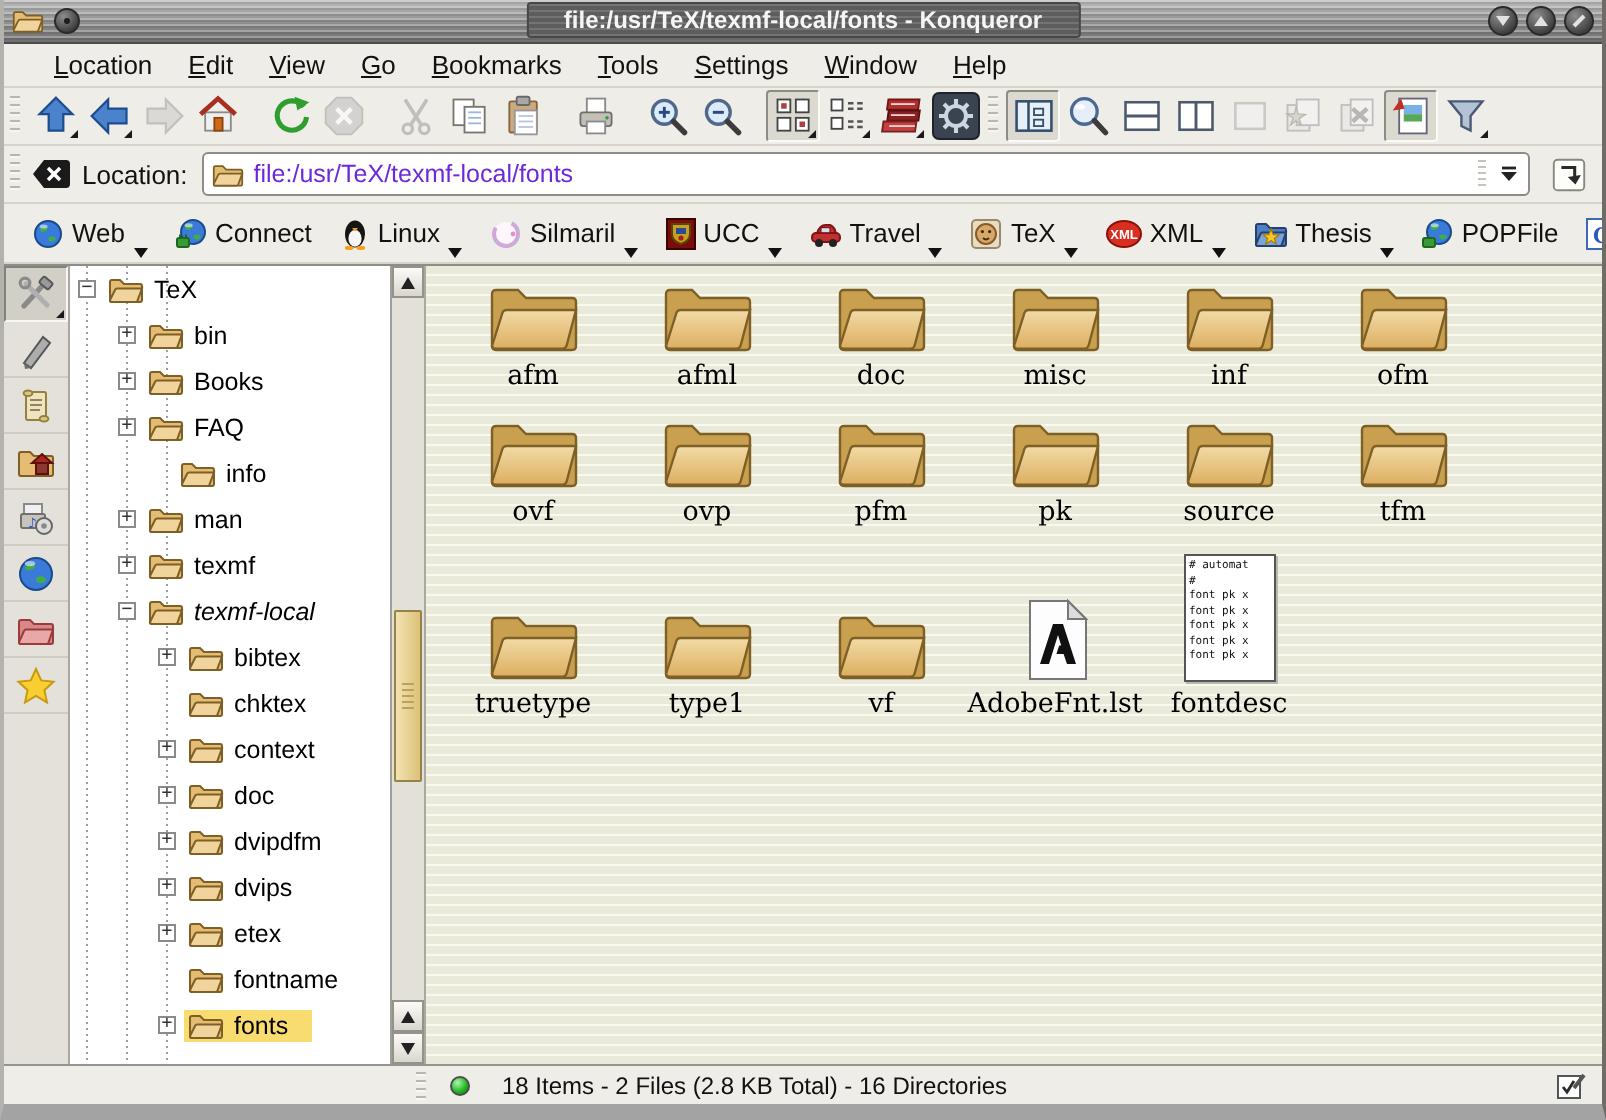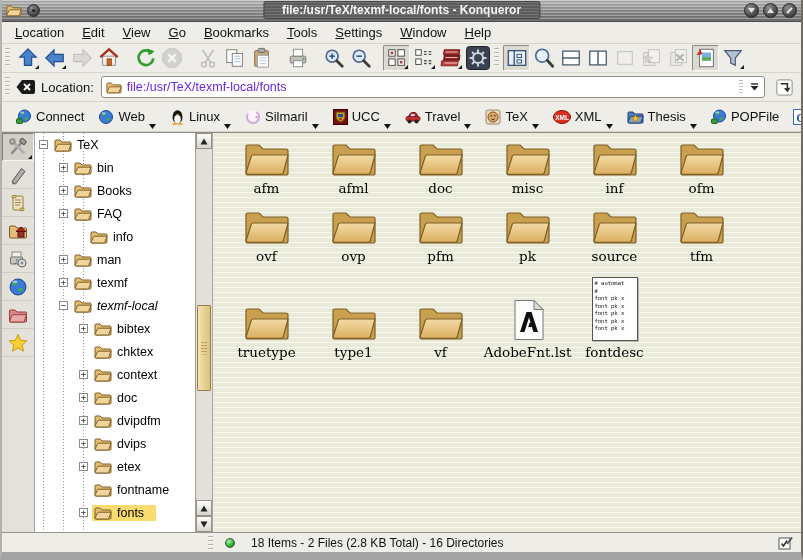--- a/index.html
+++ b/index.html
@@ -30,7 +30,7 @@
   .sticky-btn::after { content:''; position:absolute; left:4px; top:4px; width:3px; height:3px; border-radius:50%; background:#1d1d1d; }
 
   
-  .menubar { height:22px; display:flex; align-items:center; background:#efede8; border-bottom:1px solid #d7d4cc; padding-left:4px; }
+  .menubar { height:22px; display:flex; align-items:center; background:#efede8; border-bottom:1px solid #d7d4cc; padding-left:16px; }
   .menu-item { display:inline-block; padding:2px 9px; font-size:13px; color:#111; }
   .menu-item::first-letter { text-decoration:underline; }
 

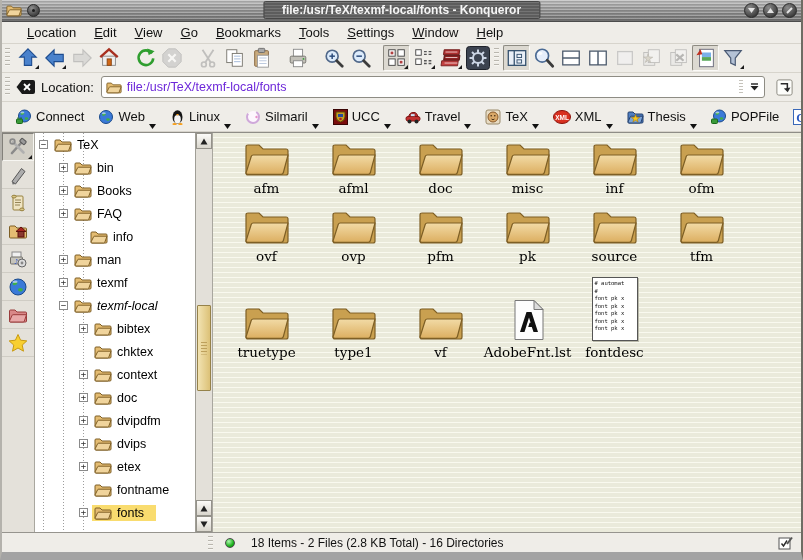--- a/index.html
+++ b/index.html
@@ -440,6 +440,20 @@
 
     <span class="bm">
       <svg width="16" height="16" viewBox="0 0 16 16">
+        <circle cx="8" cy="8" r="6.5" fill="#3a7ad8" stroke="#1a4a8a"></circle>
+        <path d="M4 5.5 q2 -1.8 3.6 -.7 q.9 1 -.9 1.8 q-2.7 1 -2.7 -1.1Z M8.5 9.5 q2.6 -.9 3.5 .9 q-.9 1.8 -2.7 1.3 q-1.8 -.4 -.8 -2.2Z" fill="#3fae4a"></path>
+        <ellipse cx="5.8" cy="4.2" rx="2" ry="1" fill="#ffffff" opacity=".55"></ellipse>
+      </svg>
+      <span class="bm-label">Web</span>
+      <span class="bm-caret">
+          <svg width="7" height="5" viewBox="0 0 7 5">
+            <polygon points="0,0 7,0 3.5,5" fill="#111"></polygon>
+          </svg>
+        </span>
+    </span>
+
+    <span class="bm">
+      <svg width="16" height="16" viewBox="0 0 16 16">
         <circle cx="8.5" cy="7" r="6" fill="#3a7ad8" stroke="#1a4a8a"></circle>
         <path d="M4.5 4.5 q2 -1.8 3.6 -.7 q.9 1 -.9 1.8 q-2.7 1 -2.7 -1.1Z M9 8.5 q2.6 -.9 3.5 .9 q-.9 1.8 -2.7 1.3 q-1.8 -.4 -.8 -2.2Z" fill="#3fae4a"></path>
         <ellipse cx="6.3" cy="3.6" rx="2" ry="1" fill="#ffffff" opacity=".55"></ellipse>
@@ -450,20 +464,6 @@
           </g>
       </svg>
       <span class="bm-label">Connect</span>
-    </span>
-
-    <span class="bm">
-      <svg width="16" height="16" viewBox="0 0 16 16">
-        <circle cx="8" cy="8" r="6.5" fill="#3a7ad8" stroke="#1a4a8a"></circle>
-        <path d="M4 5.5 q2 -1.8 3.6 -.7 q.9 1 -.9 1.8 q-2.7 1 -2.7 -1.1Z M8.5 9.5 q2.6 -.9 3.5 .9 q-.9 1.8 -2.7 1.3 q-1.8 -.4 -.8 -2.2Z" fill="#3fae4a"></path>
-        <ellipse cx="5.8" cy="4.2" rx="2" ry="1" fill="#ffffff" opacity=".55"></ellipse>
-      </svg>
-      <span class="bm-label">Web</span>
-      <span class="bm-caret">
-          <svg width="7" height="5" viewBox="0 0 7 5">
-            <polygon points="0,0 7,0 3.5,5" fill="#111"></polygon>
-          </svg>
-        </span>
     </span>
 
     <span class="bm">

